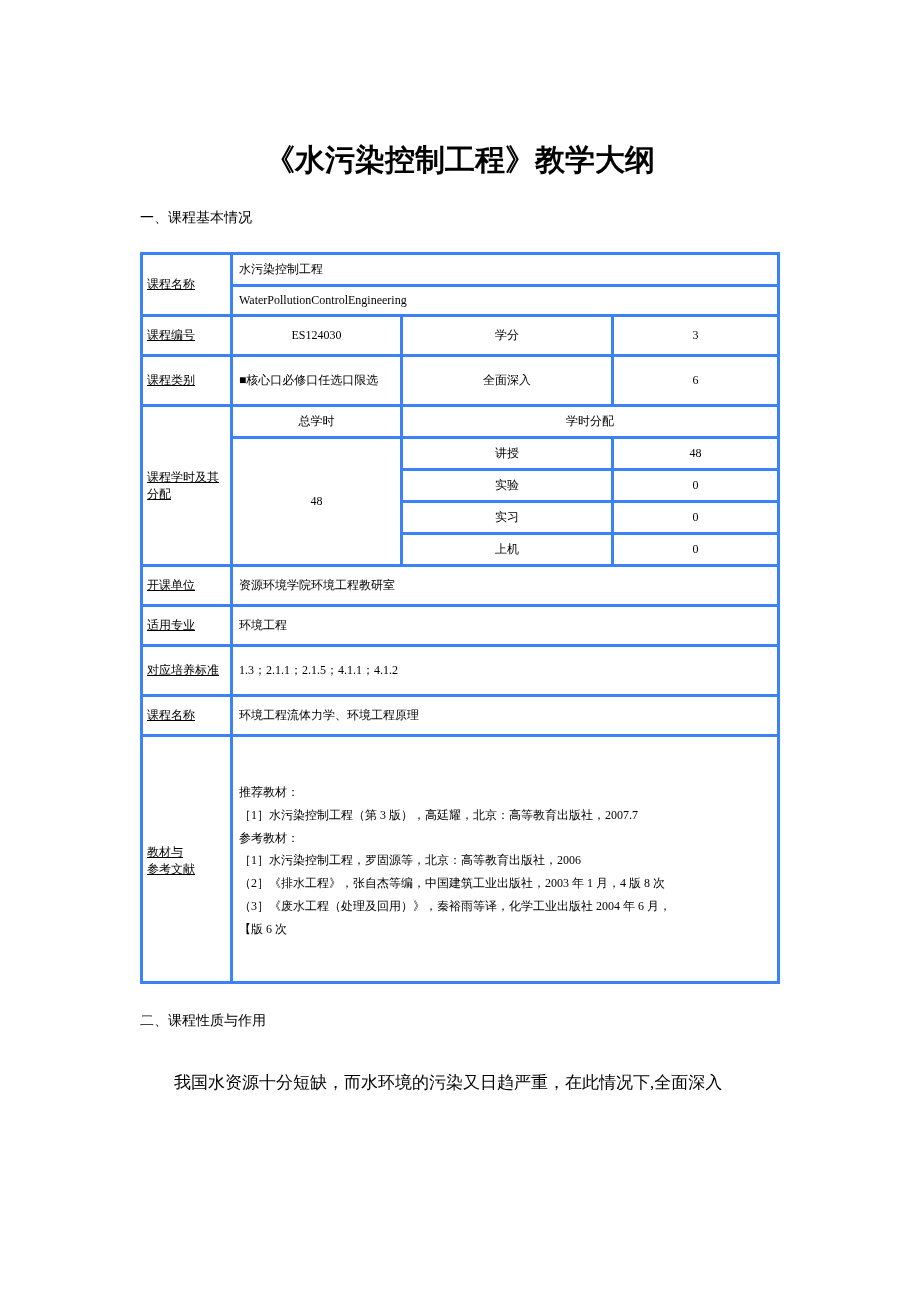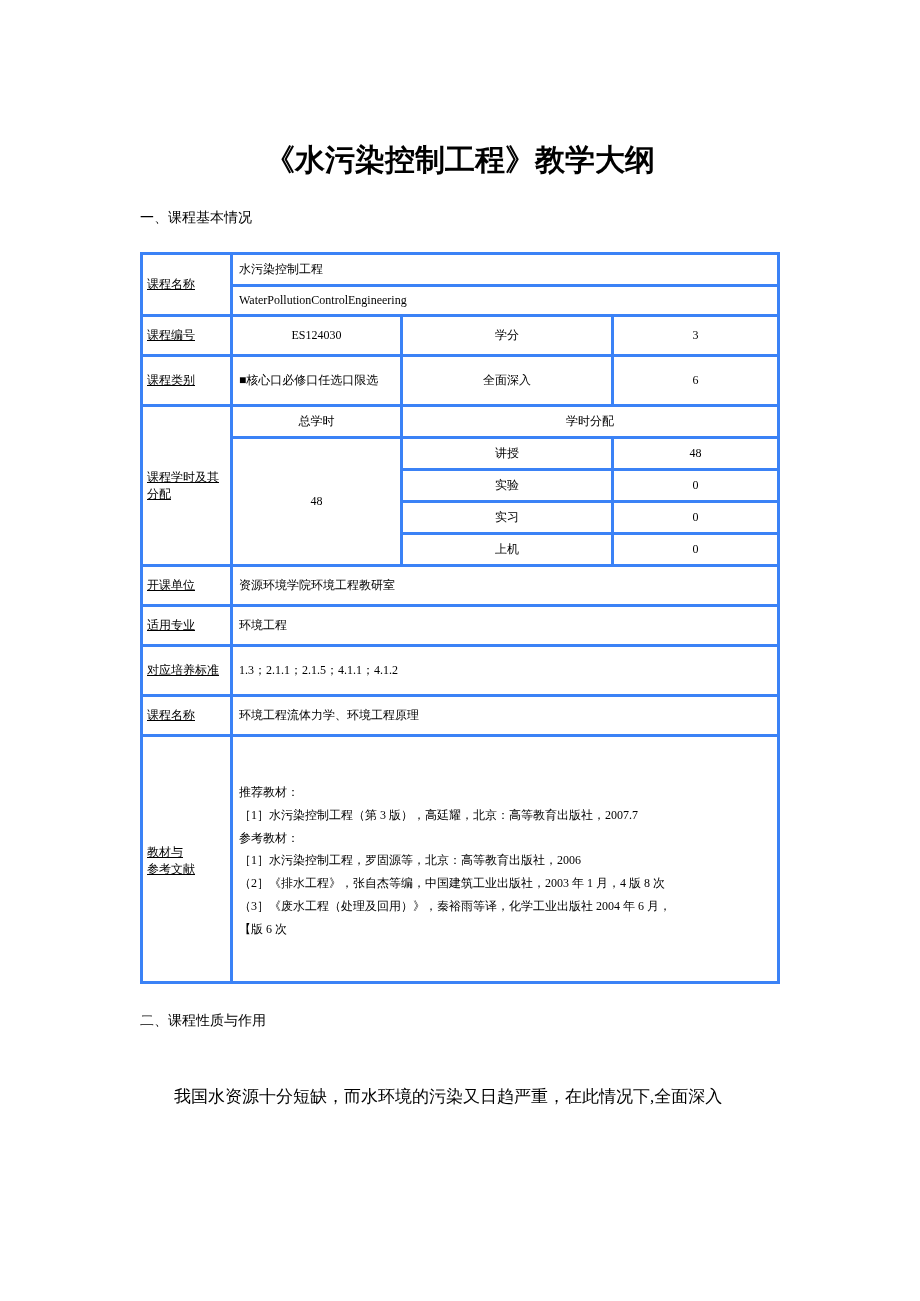--- a/index.html
+++ b/index.html
@@ -45,7 +45,7 @@
       font-size: 17px;
       text-indent: 2em;
       line-height: 2.1;
-      margin-top: 49px;
+      margin-top: 35px;
     }
   </style>
 </head>

